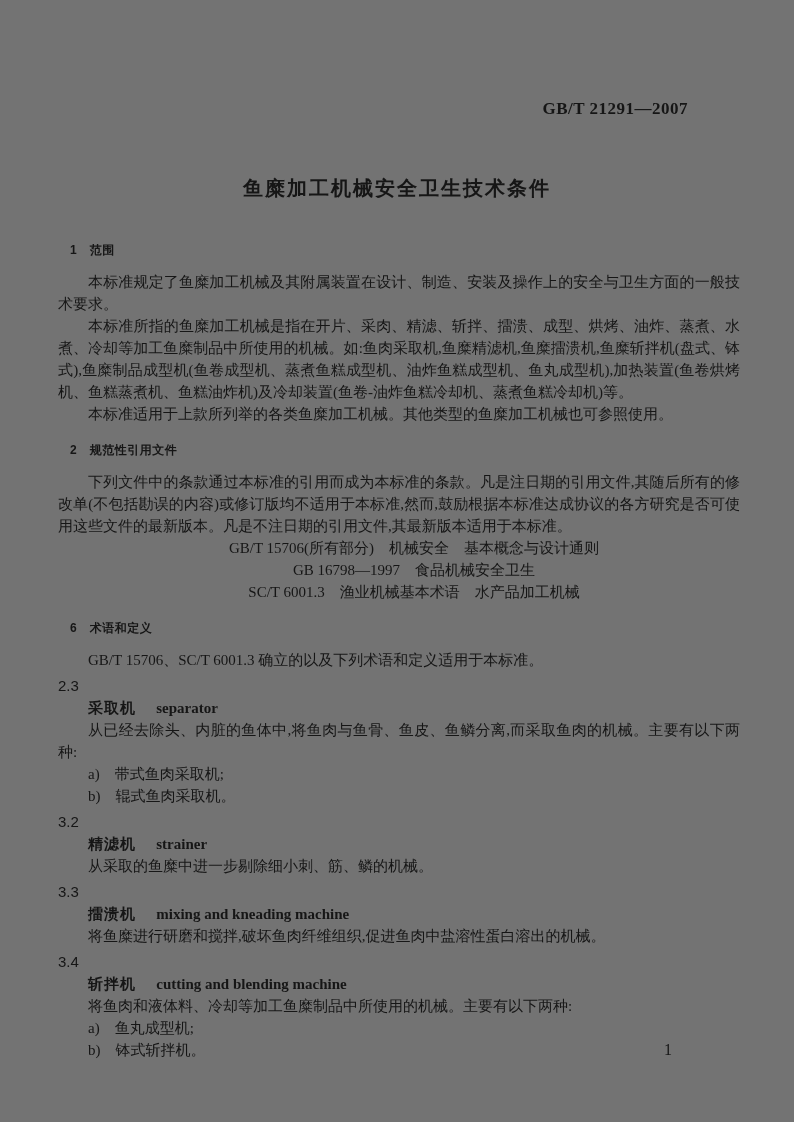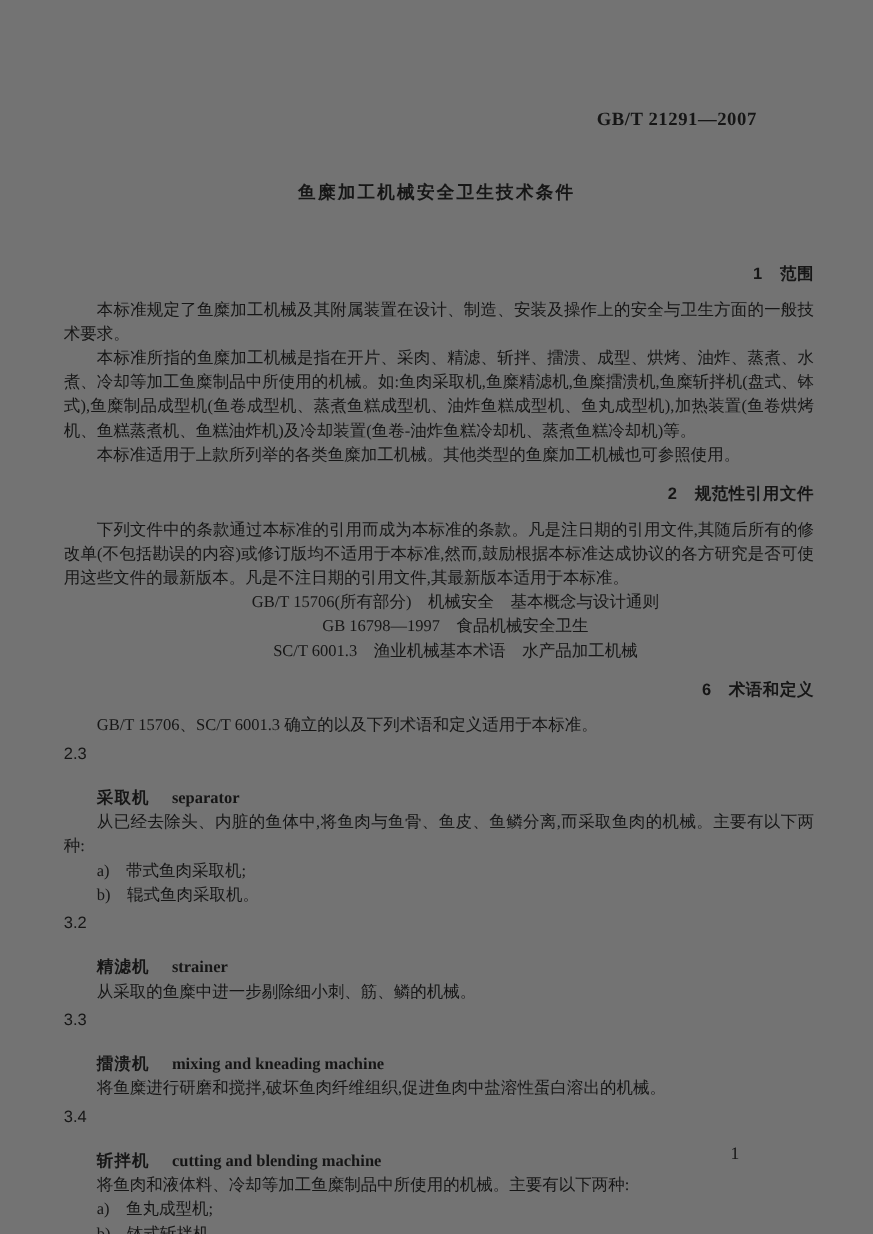--- a/index.html
+++ b/index.html
@@ -17,10 +17,10 @@
     font-weight:bold; font-size:17px; letter-spacing:.5px;
   }
   .doc-title {
-    position:absolute; top:165px; left:0; width:100%;
+    position:absolute; top:175px; left:0; width:100%;
     text-align:center;
     font-family:"Liberation Sans","DejaVu Sans",sans-serif;
-    font-weight:bold; font-size:16px; letter-spacing:2px;
+    font-weight:bold; font-size:20px; letter-spacing:2px;
   }
   .content {
     position:absolute; top:239px; left:58px; width:682px;

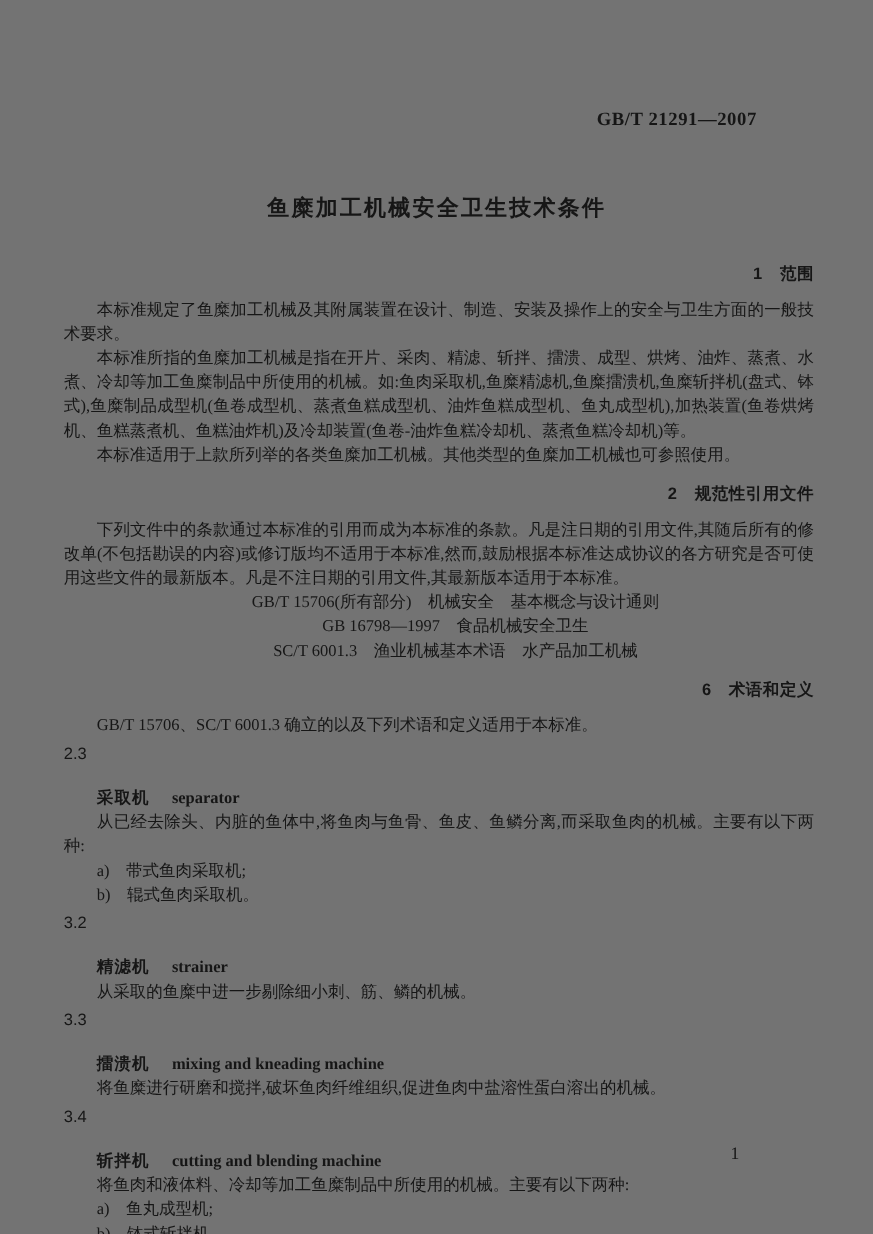--- a/index.html
+++ b/index.html
@@ -28,8 +28,8 @@
   }
   .sec-h {
     font-family:"Liberation Sans","DejaVu Sans",sans-serif;
-    font-size:15px; font-weight:bold; line-height:22px;
-    margin:14px 0 10px; letter-spacing:.5px; text-align:right;
+    font-size:12px; font-weight:bold; line-height:22px;
+    margin:14px 12px 10px; letter-spacing:.5px; text-align:left;
   }
   .sec-h.first { margin-top:0; }
   .para { text-indent:2em; }

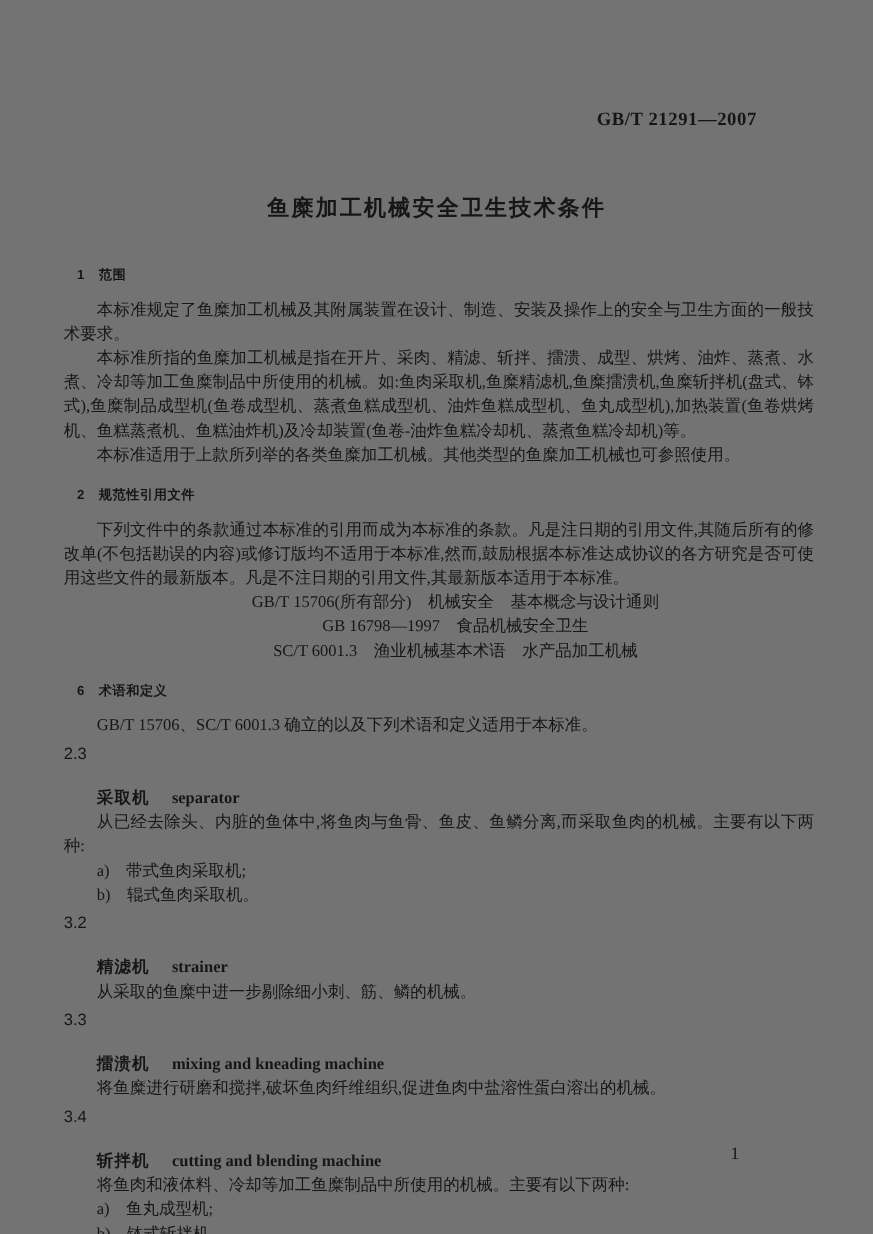--- a/index.html
+++ b/index.html
@@ -39,7 +39,7 @@
     font-family:"Liberation Sans","DejaVu Sans",sans-serif;
     font-size:15px; text-align:left;
   }
-  .term-line { padding-left:2em; font-weight:bold; text-align:left;margin-top:18px; }
+  .term-line { padding-left:2em; font-weight:bold; text-align:left; }
   .term-zh { font-family:"Liberation Sans","DejaVu Sans",sans-serif; letter-spacing:1px; }
   .term-en { font-family:"Liberation Serif",serif; margin-left:1.1em; }
   .list-item { padding-left:2em; text-align:left; }

